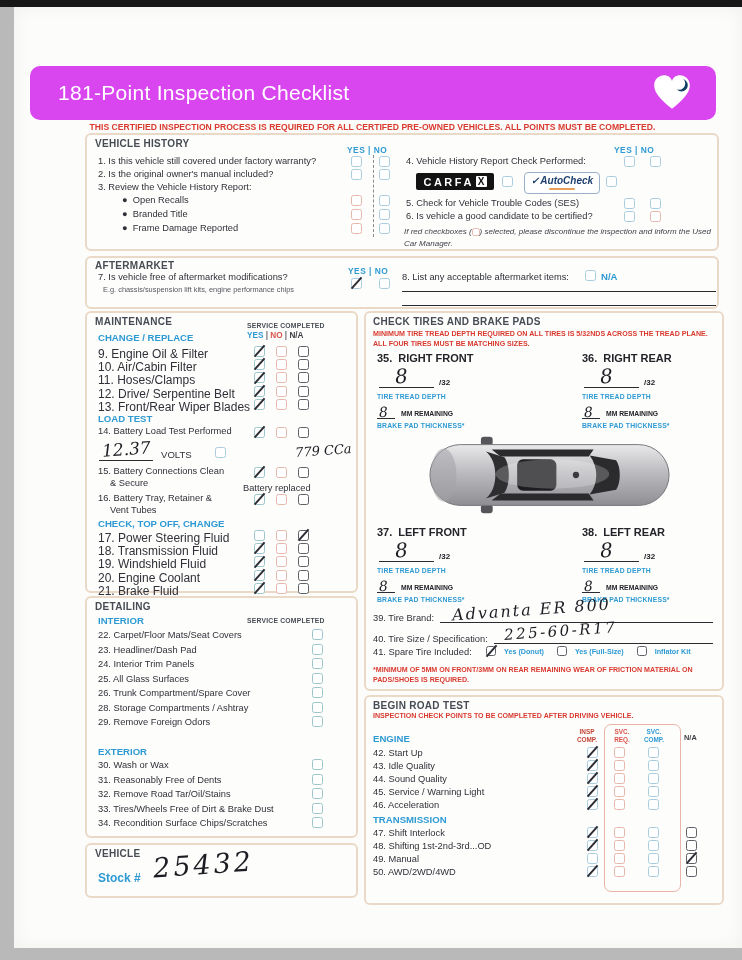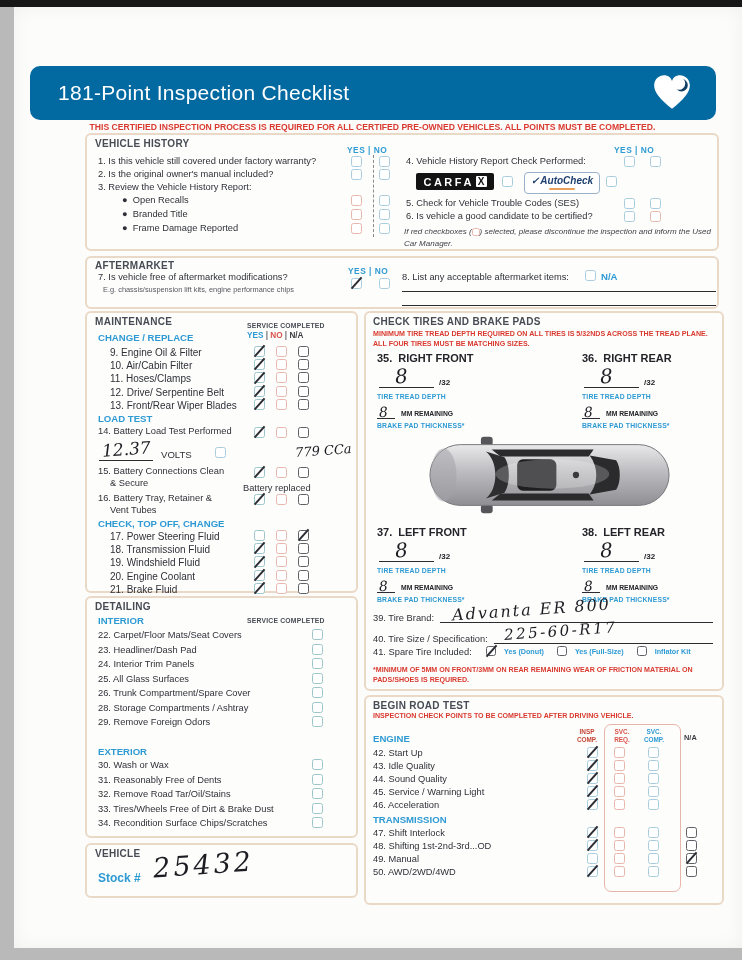--- a/index.html
+++ b/index.html
@@ -8,7 +8,7 @@
   .topstrip{position:absolute;left:0;top:0;width:742px;height:7px;background:#171717;}
   .paper{position:absolute;left:14px;top:7px;width:728px;height:941px;background:#fcfcfb;box-shadow:inset 0 0 18px rgba(0,0,0,.05);}
   
-  .bluebar{position:absolute;left:30px;top:66px;width:686px;height:54px;background:#0369a1;border-radius:10px;display:flex;align-items:center;}
+  .bluebar{position:absolute;left:30px;top:66px;width:686px;height:54px;background:#d946ef;border-radius:10px;display:flex;align-items:center;}
   .bluebar .title{color:#fff;font-size:21px;font-weight:500;margin-left:28px;letter-spacing:.3px;}
   .heart{position:absolute;right:22px;top:6px;}
   .notice{position:absolute;left:85px;top:122px;width:575px;text-align:center;color:#d93a2f;font-weight:700;font-size:8.6px;}

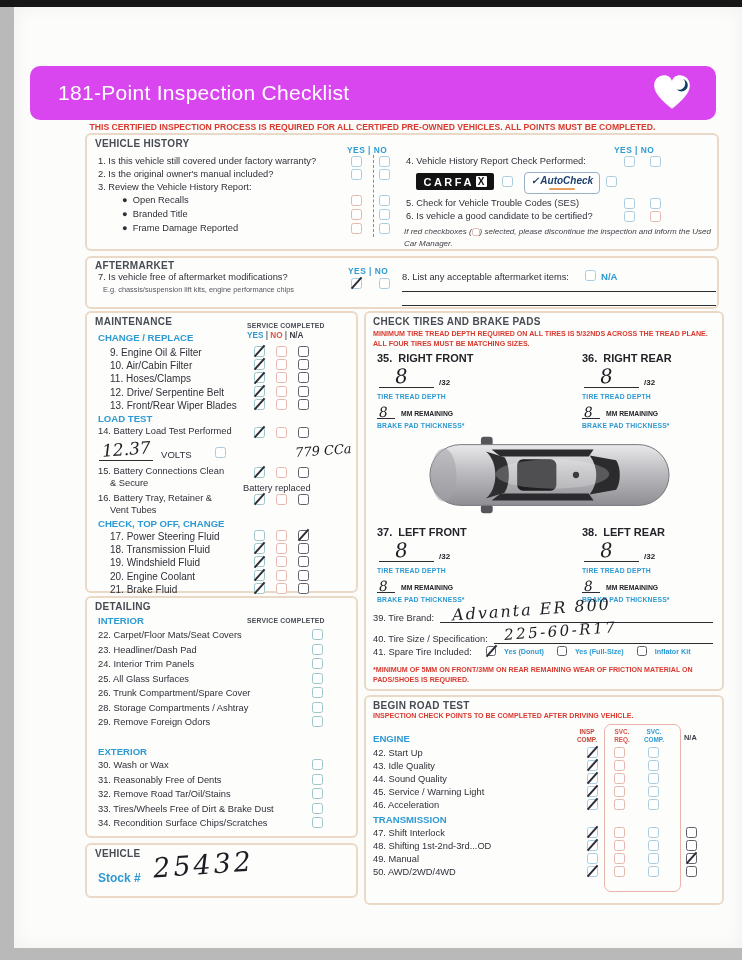--- a/index.html
+++ b/index.html
@@ -40,7 +40,7 @@
   .uline{position:absolute;border-bottom:1.6px solid #2b2b30;}
   
   .mrow{position:relative;height:13.2px;}
-  .mrow .lbl{position:absolute;left:14px;top:1px;color:#2f3038;font-size:10px;white-space:nowrap;text-align:center;}
+  .mrow .lbl{position:absolute;left:2px;top:1px;color:#2f3038;font-size:12px;white-space:nowrap;text-align:center;}
   .mrow .c1{position:absolute;left:158px;top:0;}
   .mrow .c2{position:absolute;left:180px;top:0;}
   .mrow .c3{position:absolute;left:202px;top:0;}

